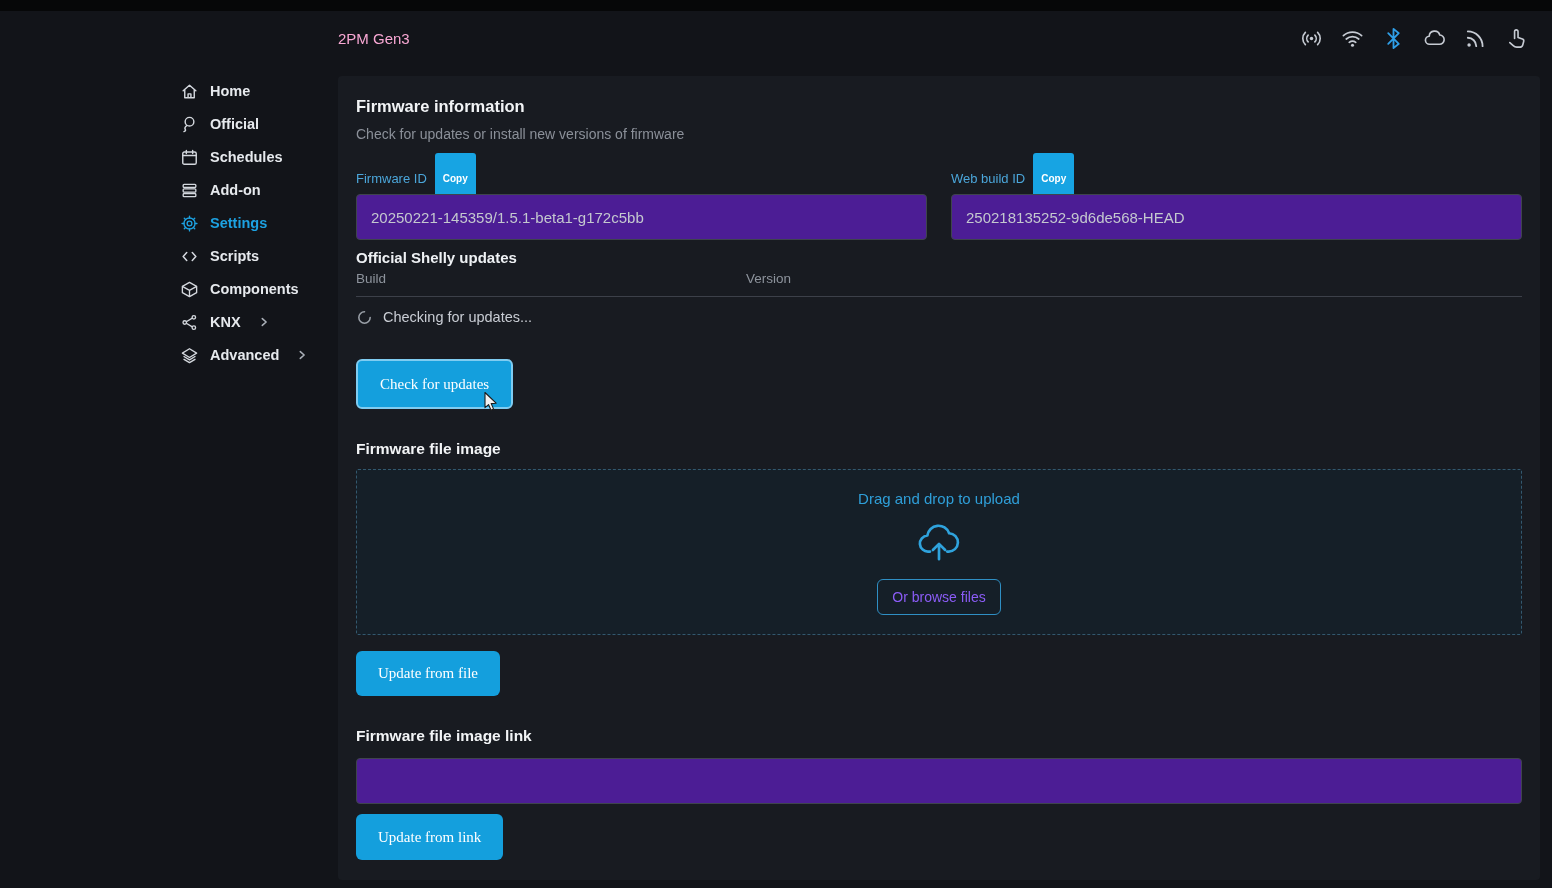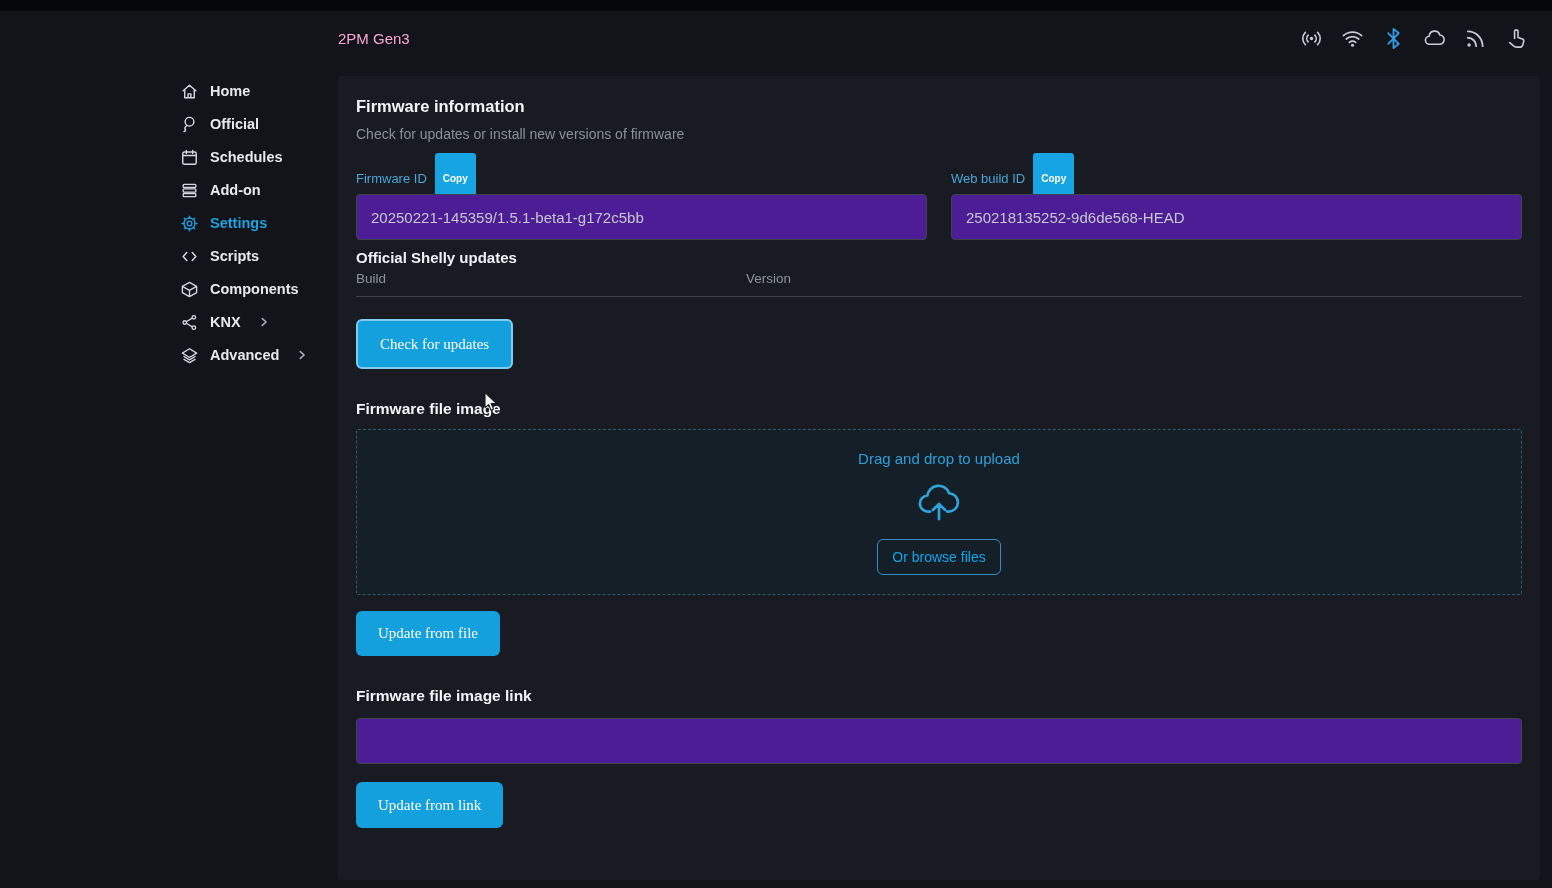--- a/index.html
+++ b/index.html
@@ -259,6 +259,14 @@
   </div>
   <div class="divider"></div>
 
+  <div class="status-row">
+    <span class="spinner">
+      <svg viewBox="0 0 24 24" fill="none" stroke="#9aa0a8" stroke-width="2.2" stroke-linecap="round">
+        <path d="M12 4a8 8 0 1 0 8 8"></path>
+      </svg>
+    </span>
+    <span class="status-text">Checking for updates...</span>
+  </div>
 
   <button class="btn btn-check">Check for updates</button>
 

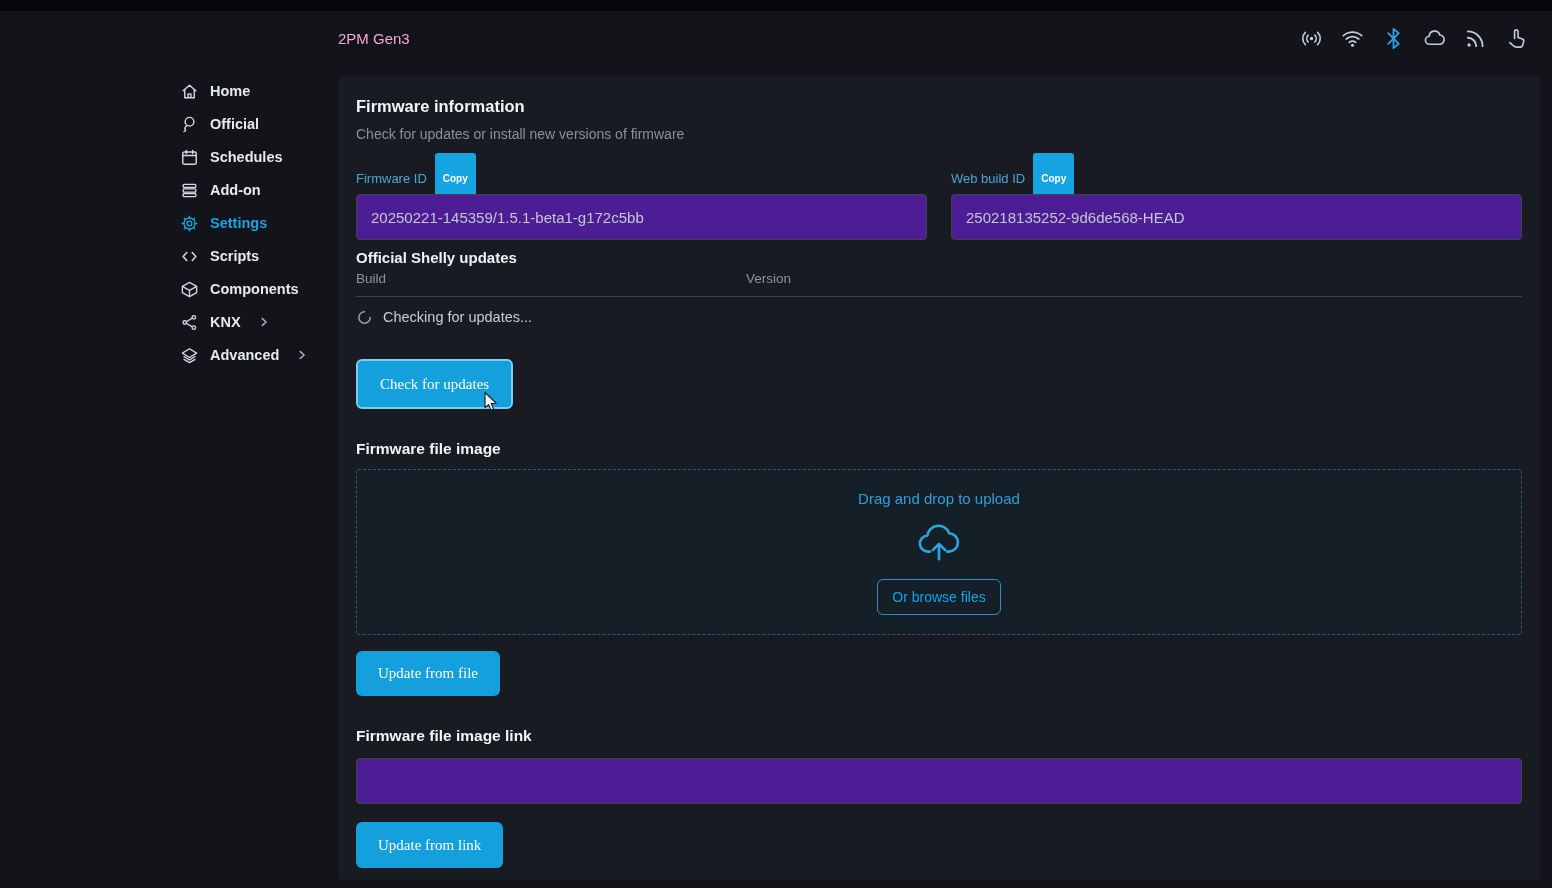--- a/index.html
+++ b/index.html
@@ -79,7 +79,7 @@
   .drop-cloud{width:48px;height:42px;color:#2fa3dd;margin-top:14px;}
   .drop-cloud svg{width:100%;height:100%;}
   .btn-browse{
-    margin-top:16px;background:transparent;border:1px solid #2f8fc4;color:#0ea5e9;
+    margin-top:16px;background:transparent;border:1px solid #2f8fc4;color:#8b5cf6;
     height:36px;padding:0 14px;font-size:14px;border-radius:6px;
     display:inline-flex;align-items:center;cursor:pointer;
     font-family:"Liberation Sans", sans-serif;

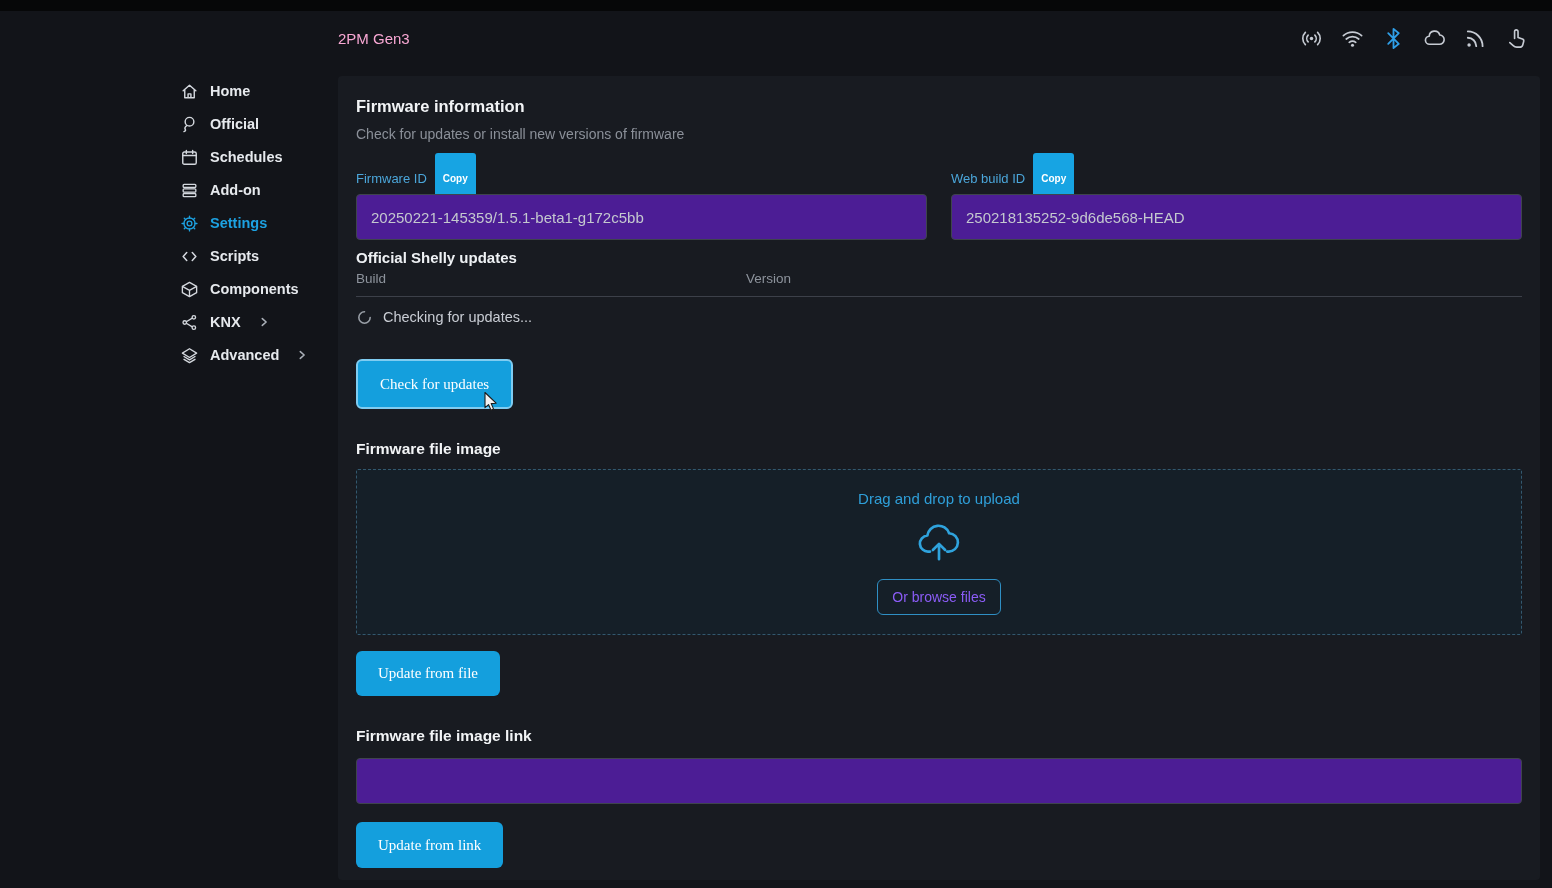--- a/index.html
+++ b/index.html
@@ -86,7 +86,7 @@
   }
   .btn-file{margin-top:16px;height:45px;}
   .link-input{margin-top:12px;}
-  .btn-link{margin-top:18px;}
+  .btn-link{margin-top:10px;}
 
   .cursor-overlay{position:absolute;left:481px;top:391px;width:20px;height:22px;pointer-events:none;}
 </style>

